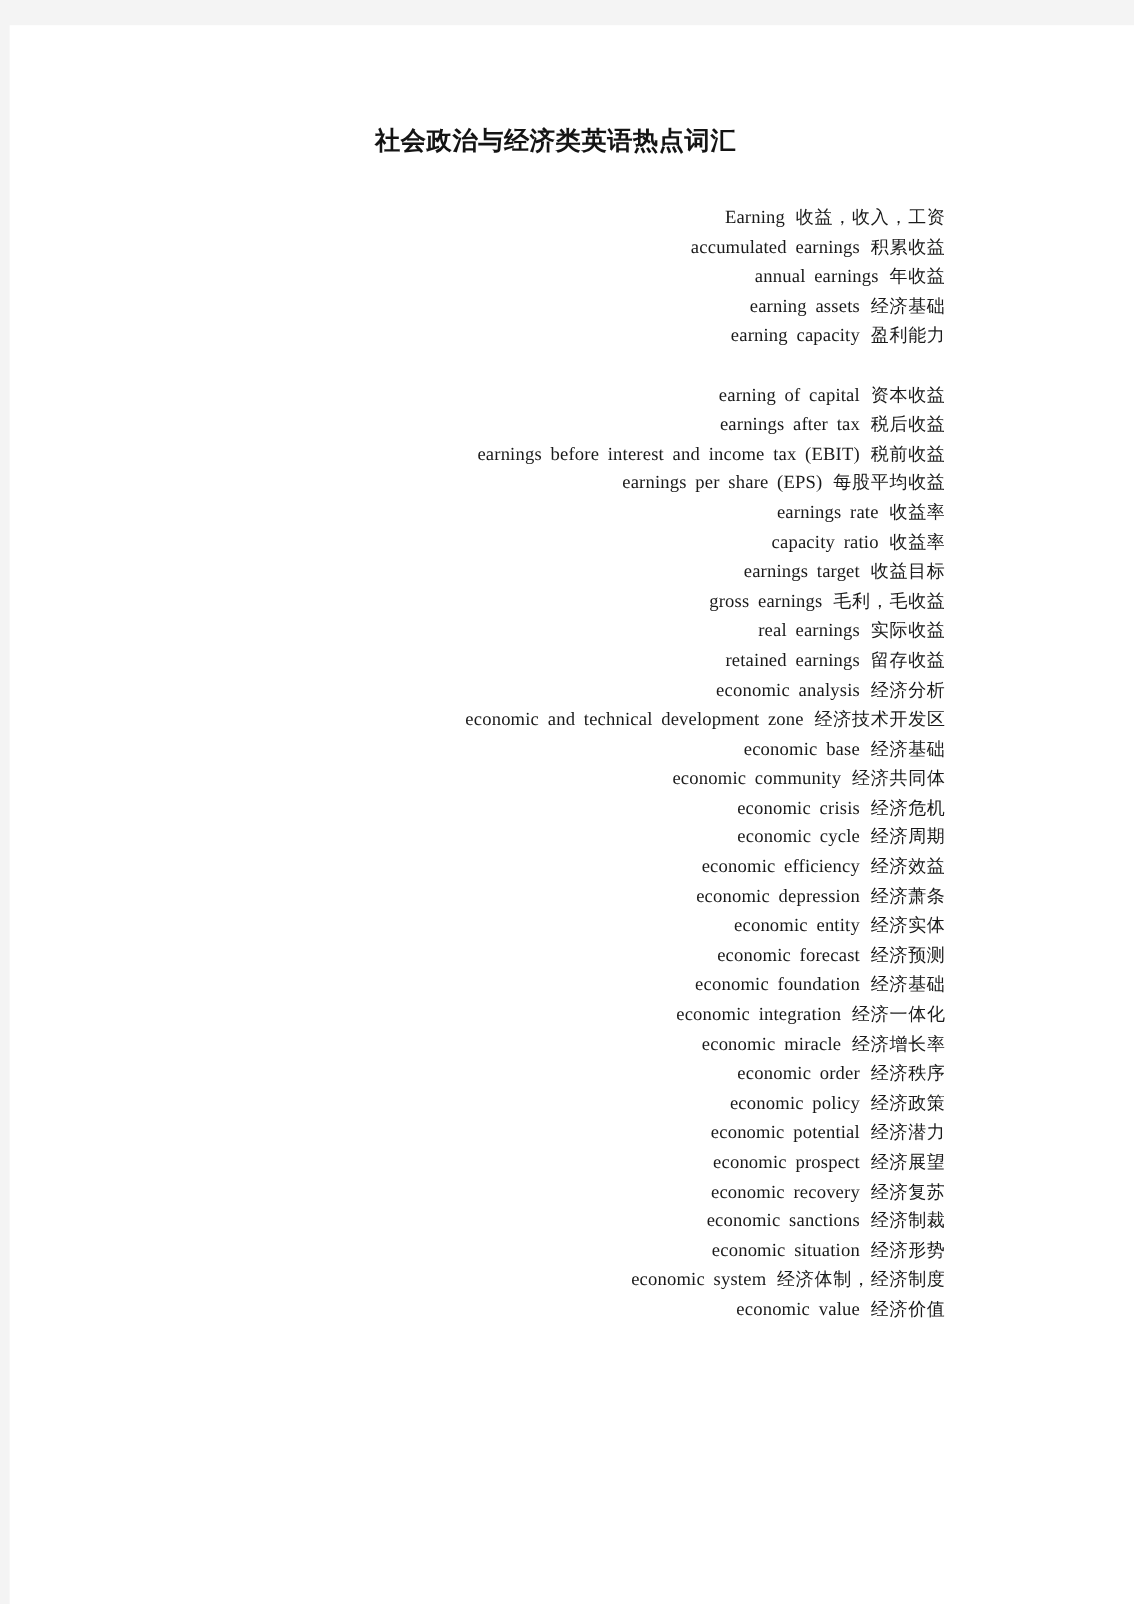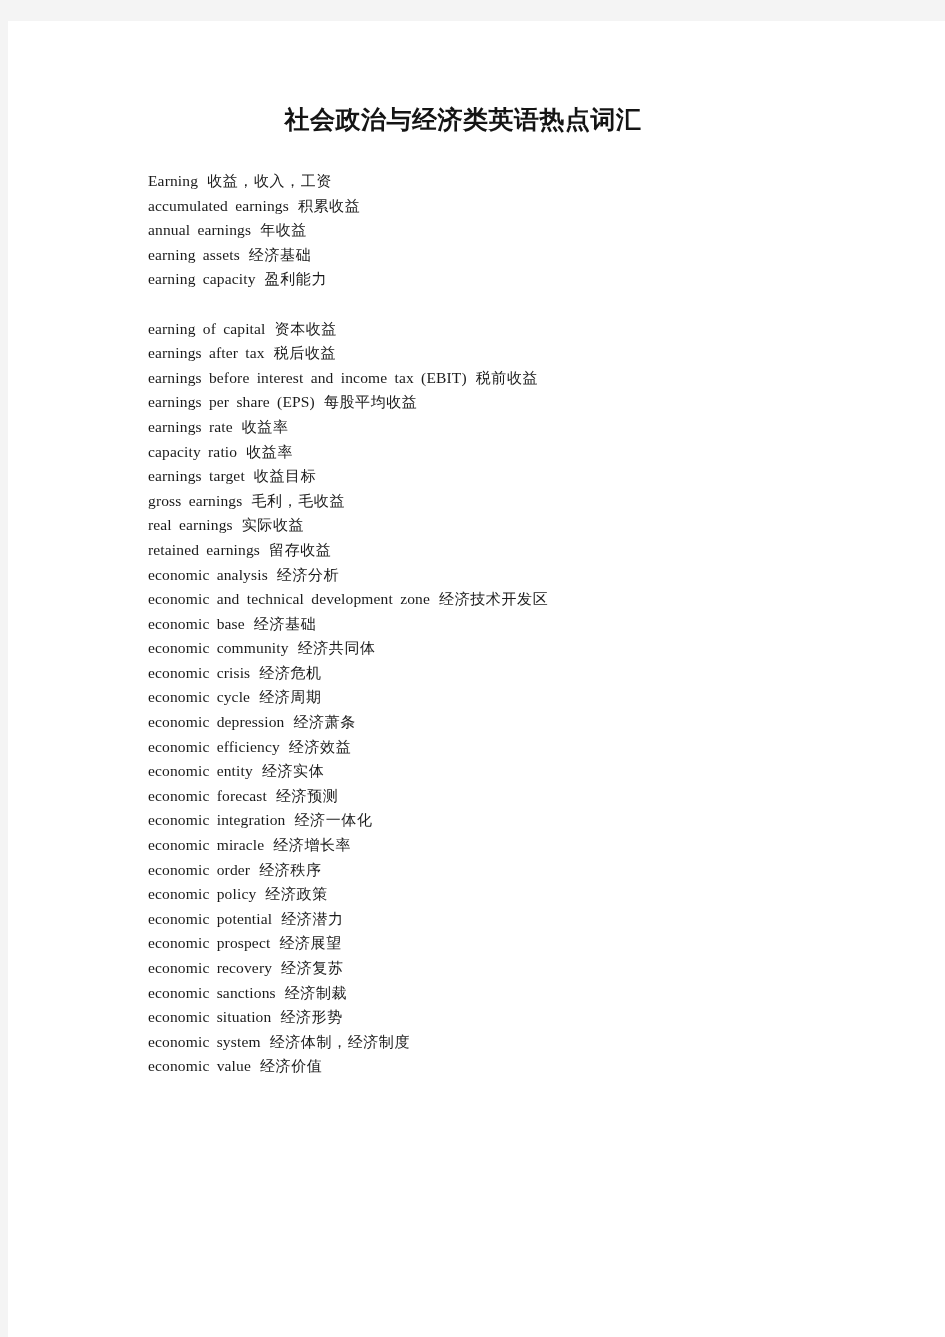--- a/index.html
+++ b/index.html
@@ -28,7 +28,7 @@
     top: 82px;
     width: 910px;
     text-align: center;
-    font-size: 25px;
+    font-size: 21px;
     font-weight: bold;
     letter-spacing: 0.5px;
     color: #141414;

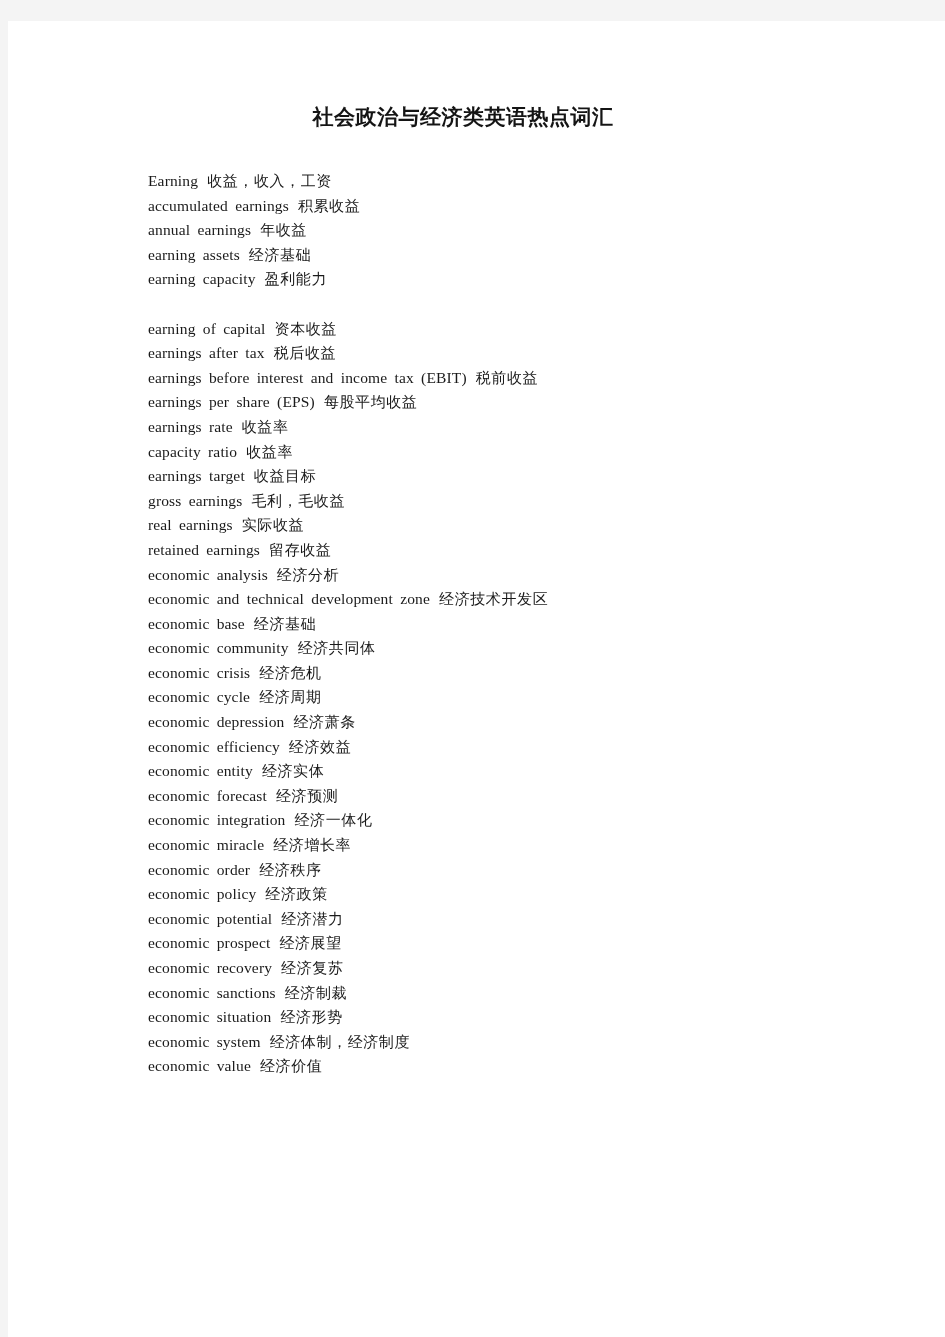--- a/index.html
+++ b/index.html
@@ -47,6 +47,7 @@
     color: #1a1a1a;
     white-space: nowrap;
     letter-spacing: 0.15px;
+    text-align: right;
   }
   .line .en {
     word-spacing: 3.2px;

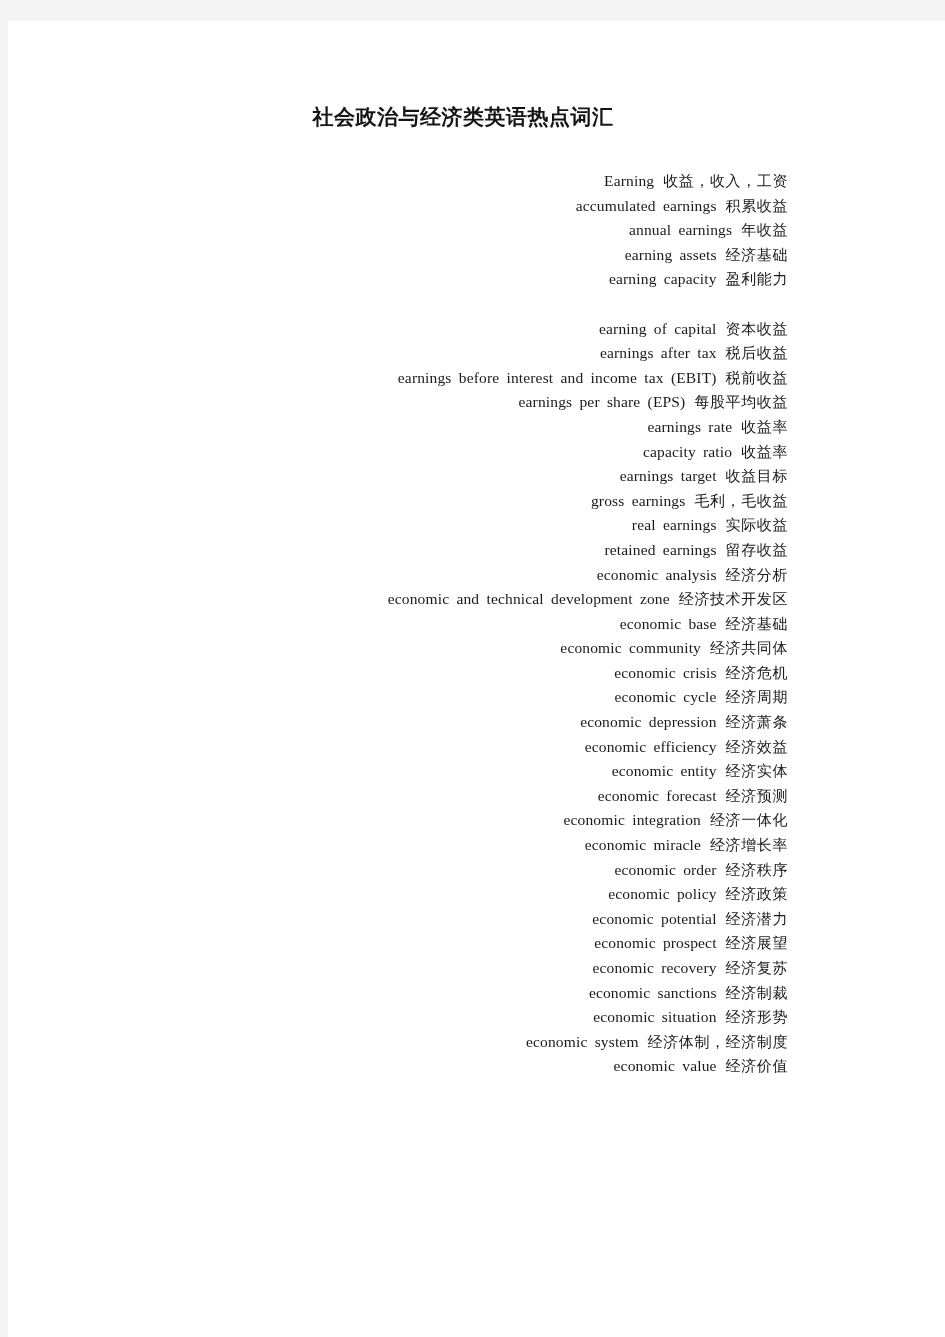--- a/index.html
+++ b/index.html
@@ -95,8 +95,8 @@
       <div class="line"><span class="en">economic community</span><span class="gap"></span><span class="zh">经济共同体</span></div>
       <div class="line"><span class="en">economic crisis</span><span class="gap"></span><span class="zh">经济危机</span></div>
       <div class="line"><span class="en">economic cycle</span><span class="gap"></span><span class="zh">经济周期</span></div>
+      <div class="line"><span class="en">economic efficiency</span><span class="gap"></span><span class="zh">经济效益</span></div>
       <div class="line"><span class="en">economic depression</span><span class="gap"></span><span class="zh">经济萧条</span></div>
-      <div class="line"><span class="en">economic efficiency</span><span class="gap"></span><span class="zh">经济效益</span></div>
       <div class="line"><span class="en">economic entity</span><span class="gap"></span><span class="zh">经济实体</span></div>
       <div class="line"><span class="en">economic forecast</span><span class="gap"></span><span class="zh">经济预测</span></div>
       <div class="line"><span class="en">economic integration</span><span class="gap"></span><span class="zh">经济一体化</span></div>

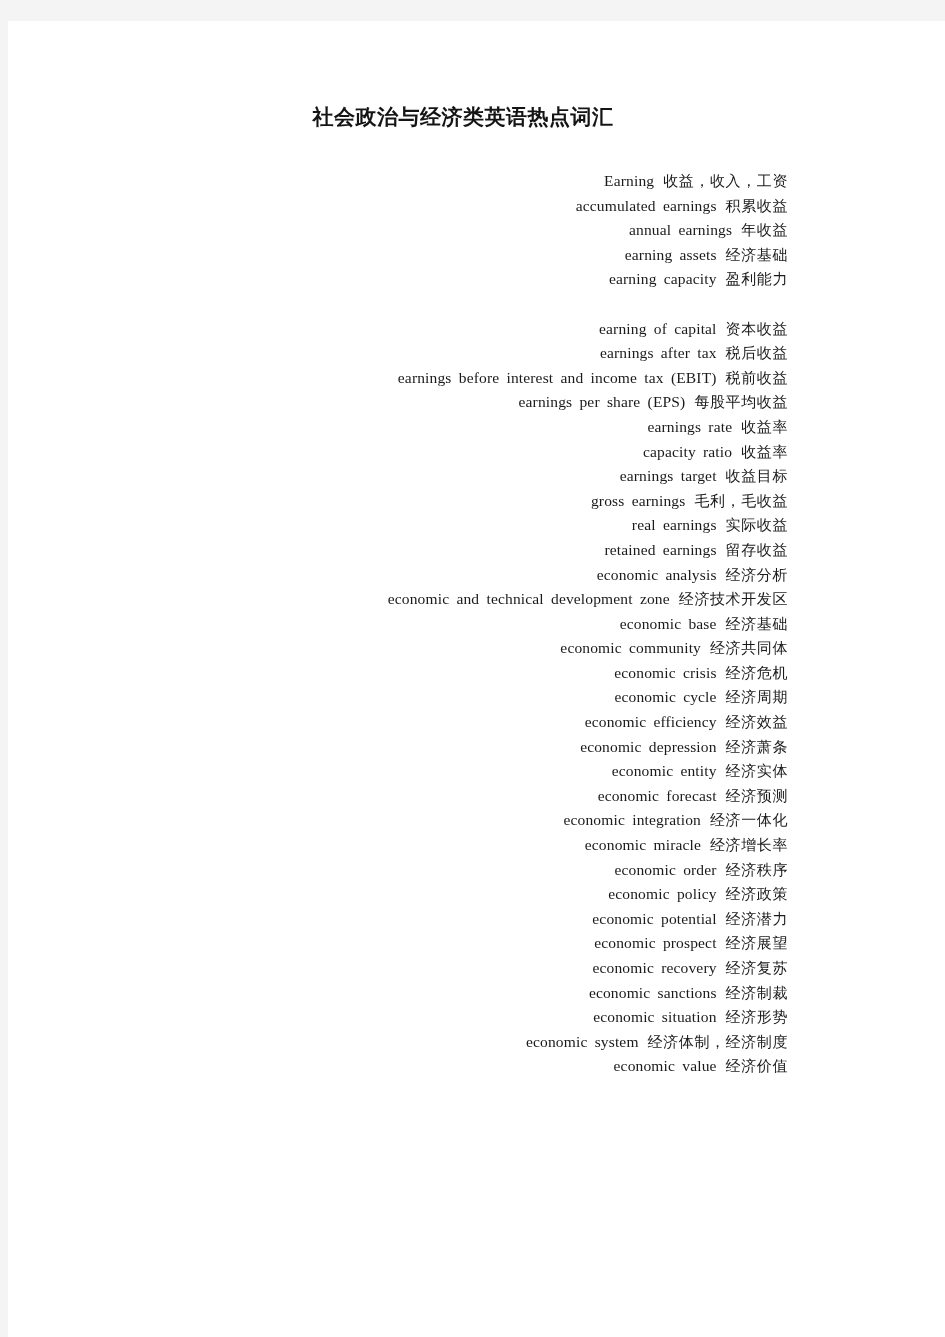--- a/index.html
+++ b/index.html
@@ -99,6 +99,7 @@
       <div class="line"><span class="en">economic depression</span><span class="gap"></span><span class="zh">经济萧条</span></div>
       <div class="line"><span class="en">economic entity</span><span class="gap"></span><span class="zh">经济实体</span></div>
       <div class="line"><span class="en">economic forecast</span><span class="gap"></span><span class="zh">经济预测</span></div>
+      <div class="line"><span class="en">economic foundation</span><span class="gap"></span><span class="zh">经济基础</span></div>
       <div class="line"><span class="en">economic integration</span><span class="gap"></span><span class="zh">经济一体化</span></div>
       <div class="line"><span class="en">economic miracle</span><span class="gap"></span><span class="zh">经济增长率</span></div>
       <div class="line"><span class="en">economic order</span><span class="gap"></span><span class="zh">经济秩序</span></div>

